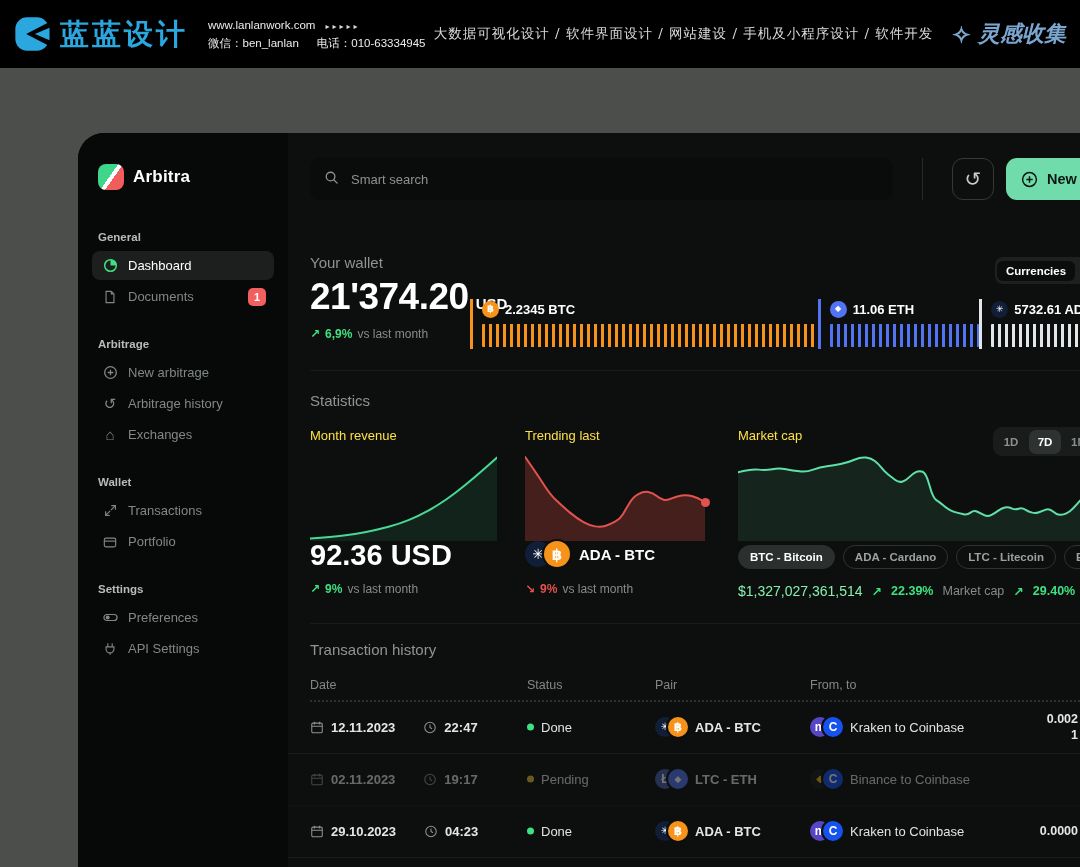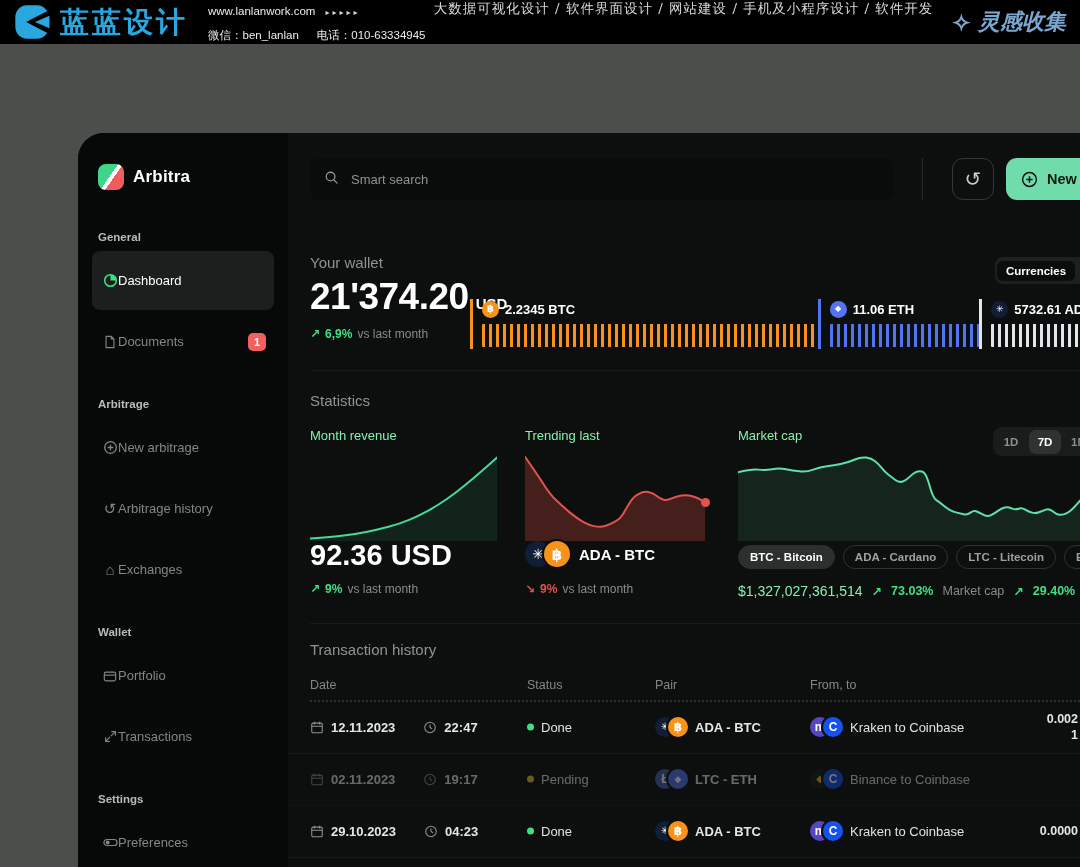--- a/index.html
+++ b/index.html
@@ -6,8 +6,8 @@
   body{width:1080px;height:867px;position:relative;overflow:hidden;background:#4b4e4b;
        font-family:"Liberation Sans","DejaVu Sans",sans-serif;}
   
-  .banner{position:absolute;left:0;top:0;width:100%;height:44px;background:#000;
-          display:flex;color:#fff;z-index:5}
+  .banner{position:absolute;left:0;top:0;width:100%;height:68px;background:#000;
+          display:flex;align-items:center;color:#fff;z-index:5}
   .brand{display:flex;align-items:center;gap:8px;padding-left:12px;cursor:pointer}
   .brand svg{width:40px;height:40px;display:block}
   .brand-name{color:#2aa7df;font-size:29px;font-weight:bold;letter-spacing:3px;line-height:1}

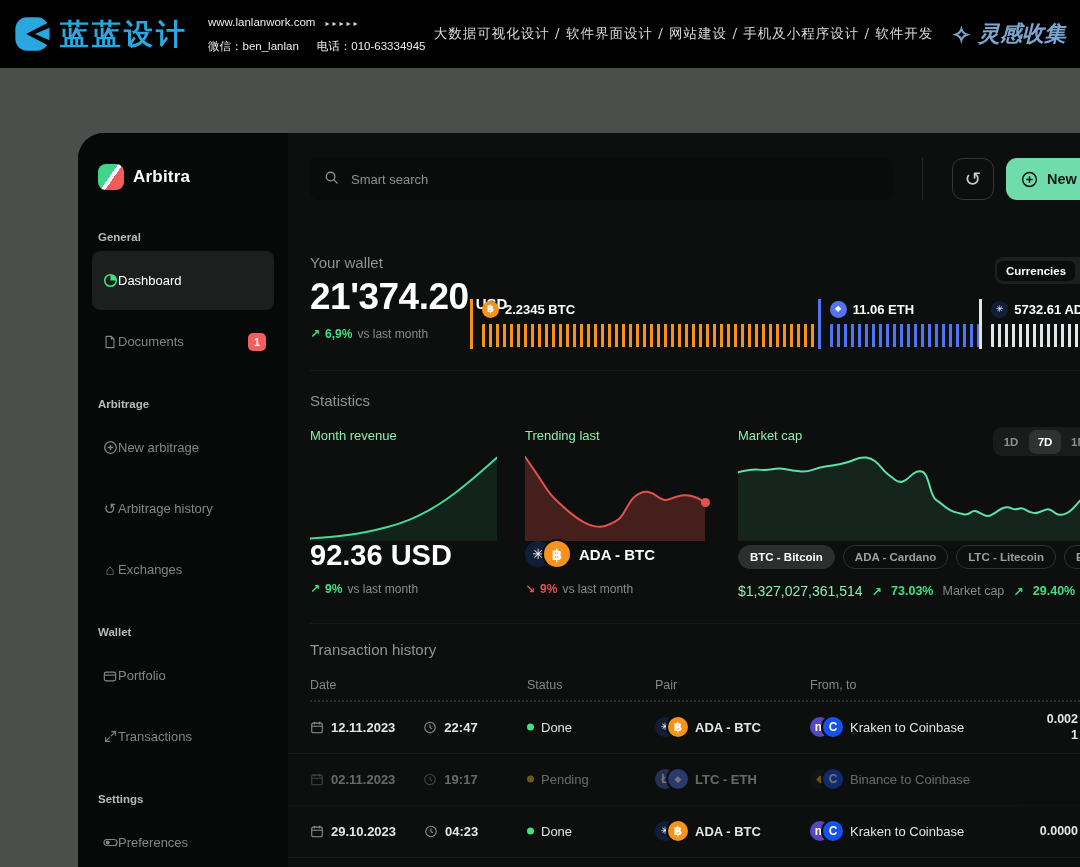--- a/index.html
+++ b/index.html
@@ -11,7 +11,7 @@
   .brand{display:flex;align-items:center;gap:8px;padding-left:12px;cursor:pointer}
   .brand svg{width:40px;height:40px;display:block}
   .brand-name{color:#2aa7df;font-size:29px;font-weight:bold;letter-spacing:3px;line-height:1}
-  .contact{margin-left:20px;font-size:11.5px;line-height:22px;color:#ececec;white-space:nowrap}
+  .contact{margin-left:20px;font-size:11.5px;line-height:17px;color:#ececec;white-space:nowrap}
   .contact .arrows{font-size:8px;letter-spacing:3px;margin-left:10px;color:#dadada}
   .contact .sep{display:inline-block;width:18px}
   .services{flex:1;text-align:center;font-family:"DejaVu Serif","Liberation Serif",serif;

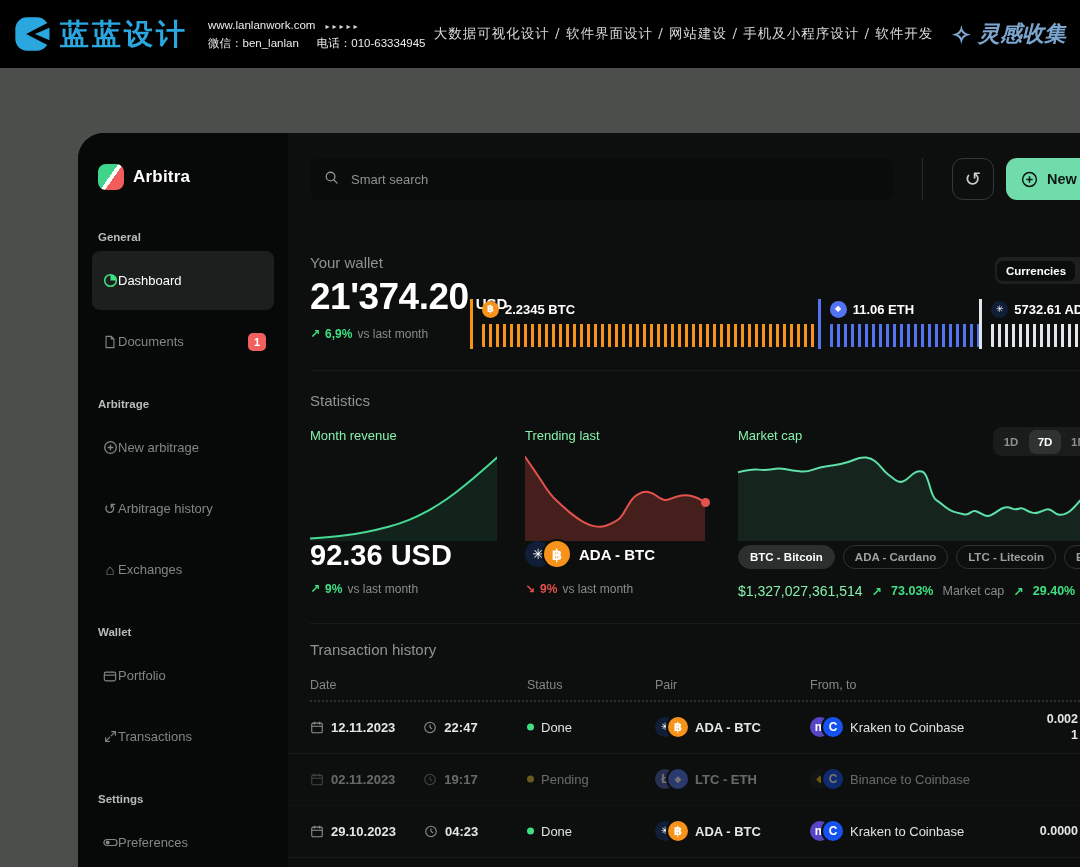--- a/index.html
+++ b/index.html
@@ -32,7 +32,7 @@
   .nav-section{margin-top:27px}
   .nav-section.first{margin-top:40px}
   .nav-label{font-size:11.5px;font-weight:bold;color:#b7bcb8;padding-left:6px;margin-bottom:8px}
-  .nav-item{display:flex;align-items:center;height:29px;padding:15px 10px;border-radius:8px;
+  .nav-item{display:flex;align-items:center;gap:10px;height:29px;padding:0 10px;border-radius:8px;
             color:#828784;font-size:13px;position:relative;margin-bottom:2px;cursor:pointer}
   .nav-item.active{background:#1c1f1e;color:#fff}
   .nav-icon{width:16px;height:16px;display:flex;align-items:center;justify-content:center;flex:none}

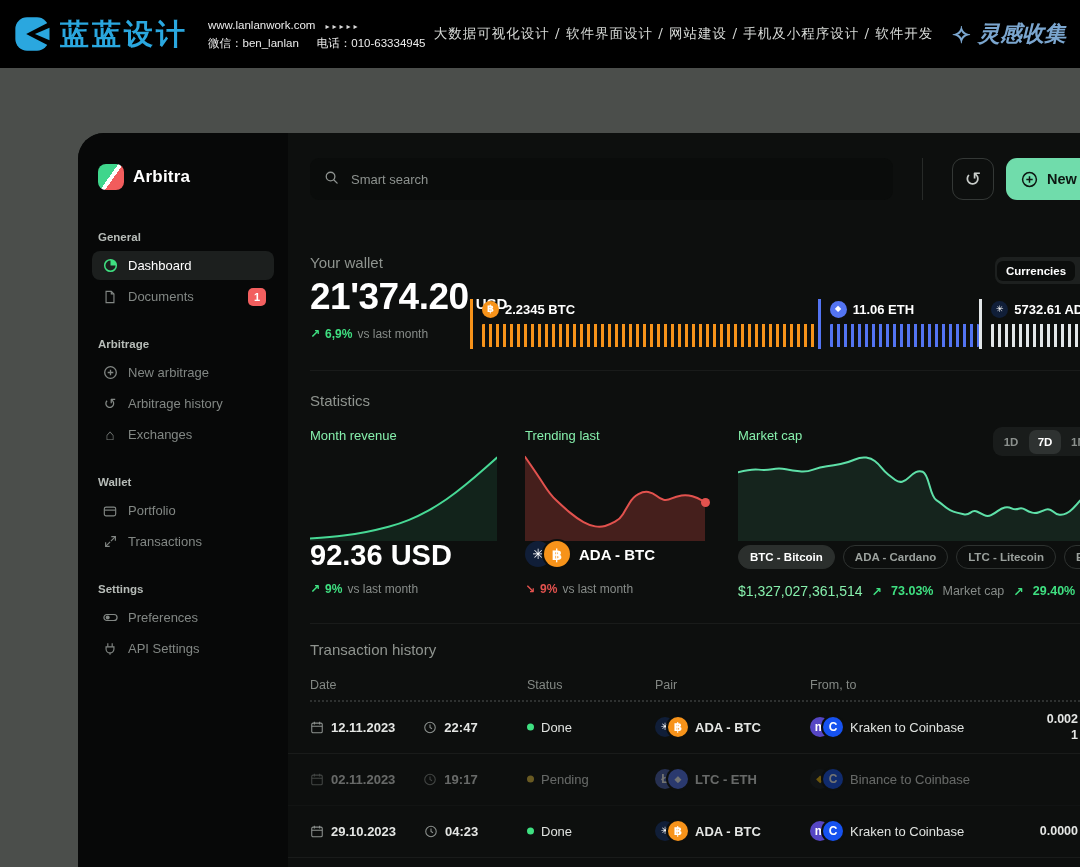--- a/index.html
+++ b/index.html
@@ -77,7 +77,7 @@
   .coin{border-radius:50%;display:inline-flex;align-items:center;justify-content:center;
         font-weight:bold;flex:none;line-height:1}
   
-  .chart-label{position:absolute;top:295px;color:#86efac;font-size:13px}
+  .chart-label{position:absolute;top:295px;color:#fde047;font-size:13px}
   .chart{position:absolute;top:322px;height:86px}
   .chart svg{width:100%;height:100%;display:block}
   #chart-revenue{left:22px;width:187px}

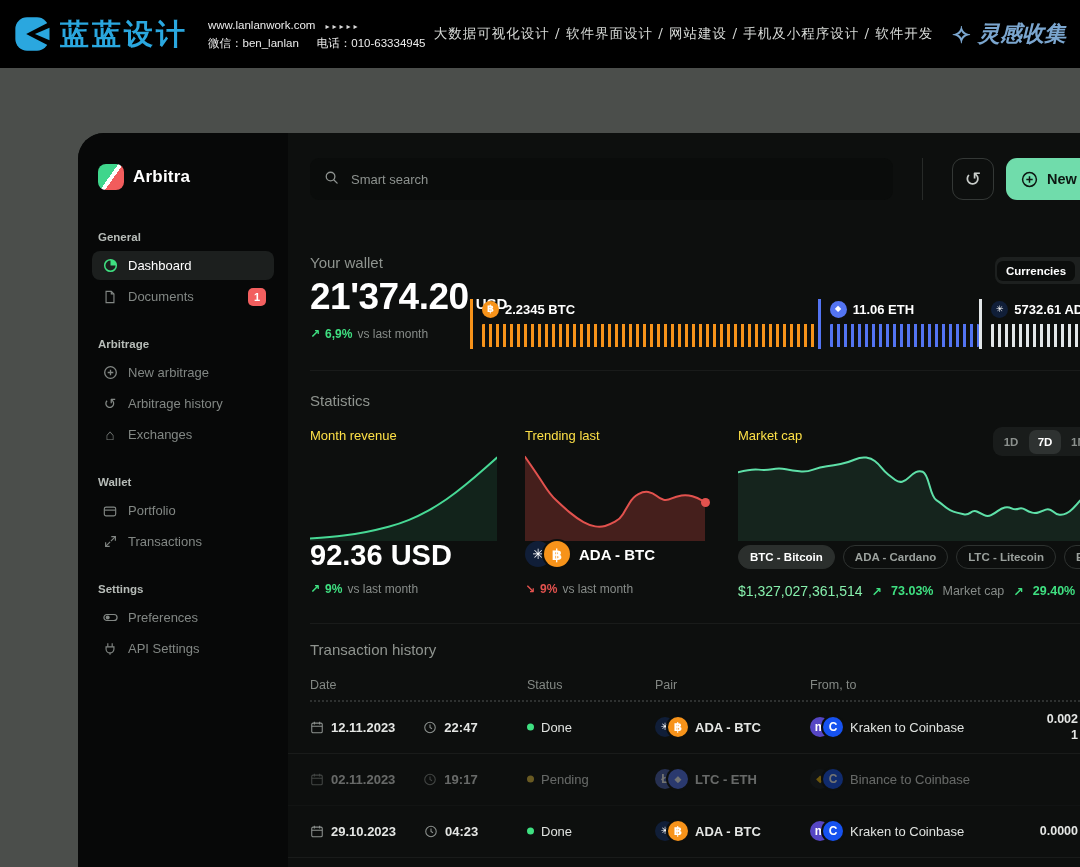--- a/index.html
+++ b/index.html
@@ -196,15 +196,6 @@
           <div class="nav-label">Wallet</div>
           <div class="nav-item">
             <span class="nav-icon">
-              <svg viewBox="0 0 16 16" width="14" height="14">
-                <rect x="1.5" y="3.5" width="13" height="10" rx="2" fill="none" stroke="currentColor" stroke-width="1.3"></rect>
-                <path d="M1.5 7h13" stroke="currentColor" stroke-width="1.3"></path>
-              </svg>
-            </span>
-            <span>Portfolio</span>
-          </div>
-          <div class="nav-item">
-            <span class="nav-icon">
               <svg viewBox="0 0 16 16" width="13" height="13">
                 <path d="M9 2h5v5" fill="none" stroke="currentColor" stroke-width="1.4"></path>
                 <path d="M14 2 8.5 7.5" stroke="currentColor" stroke-width="1.4"></path>
@@ -213,6 +204,15 @@
               </svg>
             </span>
             <span>Transactions</span>
+          </div>
+          <div class="nav-item">
+            <span class="nav-icon">
+              <svg viewBox="0 0 16 16" width="14" height="14">
+                <rect x="1.5" y="3.5" width="13" height="10" rx="2" fill="none" stroke="currentColor" stroke-width="1.3"></rect>
+                <path d="M1.5 7h13" stroke="currentColor" stroke-width="1.3"></path>
+              </svg>
+            </span>
+            <span>Portfolio</span>
           </div>
         </div>
         <div class="nav-section">

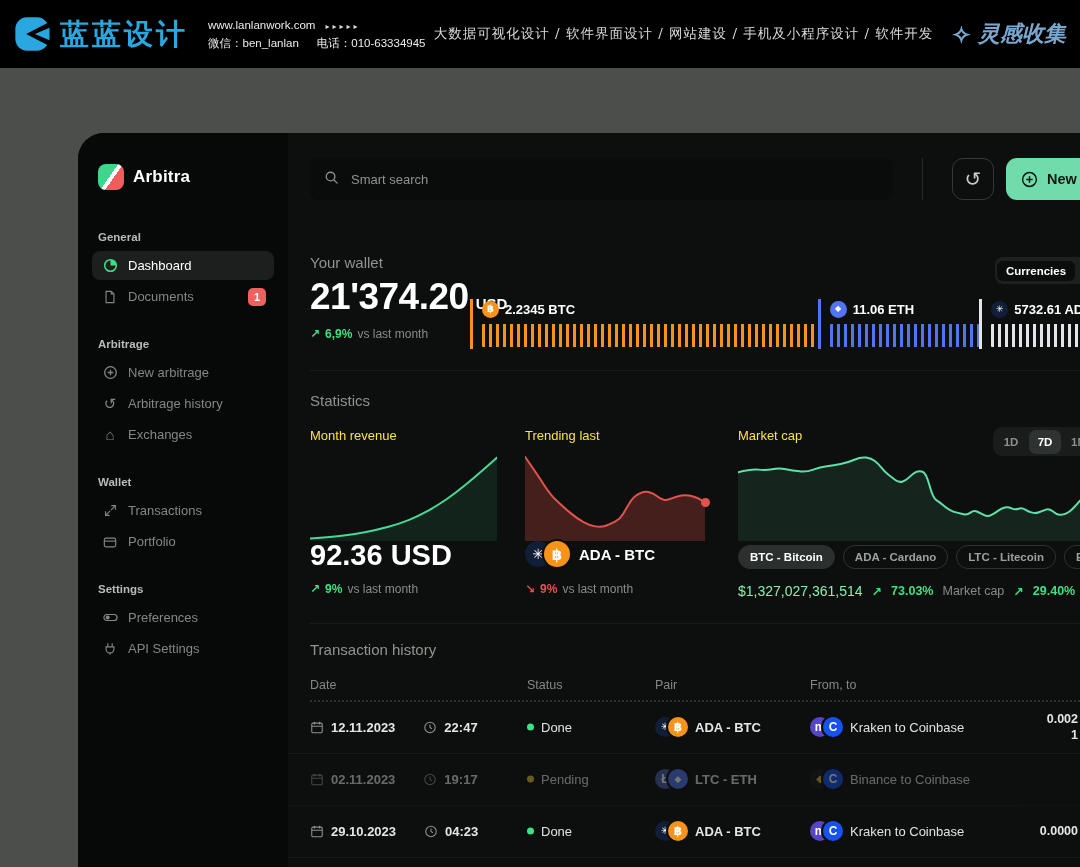--- a/index.html
+++ b/index.html
@@ -360,7 +360,7 @@
     <div class="market-stats">
       <span class="ms-value">$1,327,027,361,514</span>
       <span class="pct up">↗</span>
-      <span class="pct up">73.03%</span>
+      <span class="pct up">22.39%</span>
       <span class="muted">Market cap</span>
       <span class="pct up">↗</span>
       <span class="pct up">29.40%</span>

